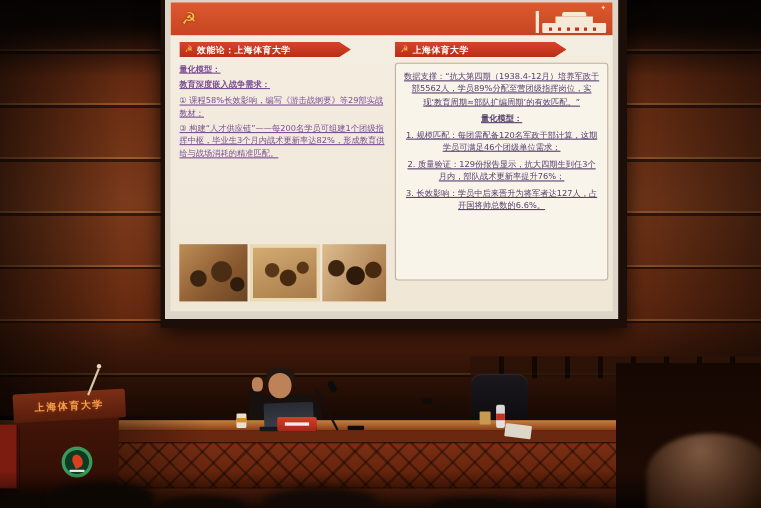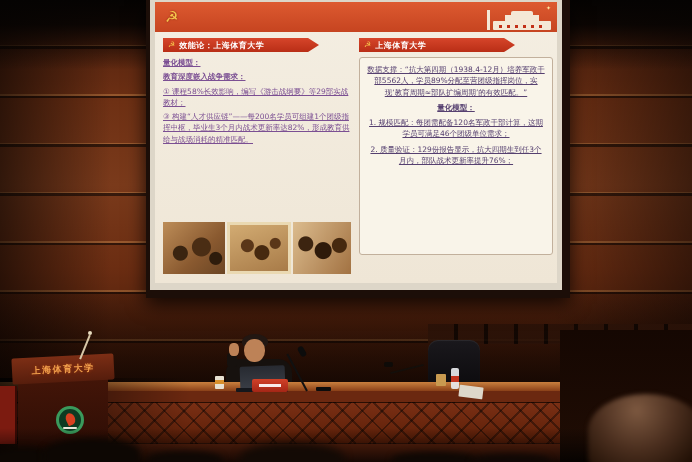--- a/index.html
+++ b/index.html
@@ -190,6 +190,7 @@
         <p class="para b">量化模型：</p>
         <p class="para">1. 规模匹配：每团需配备120名军政干部计算，这期学员可满足46个团级单位需求；</p>
         <p class="para">2. 质量验证：129份报告显示，抗大四期生到任3个月内，部队战术更新率提升76%；</p>
+        <p class="para">3. 长效影响：学员中后来晋升为将军者达127人，占开国将帅总数的6.6%。</p>
       </div>
     </div>
   </div>

